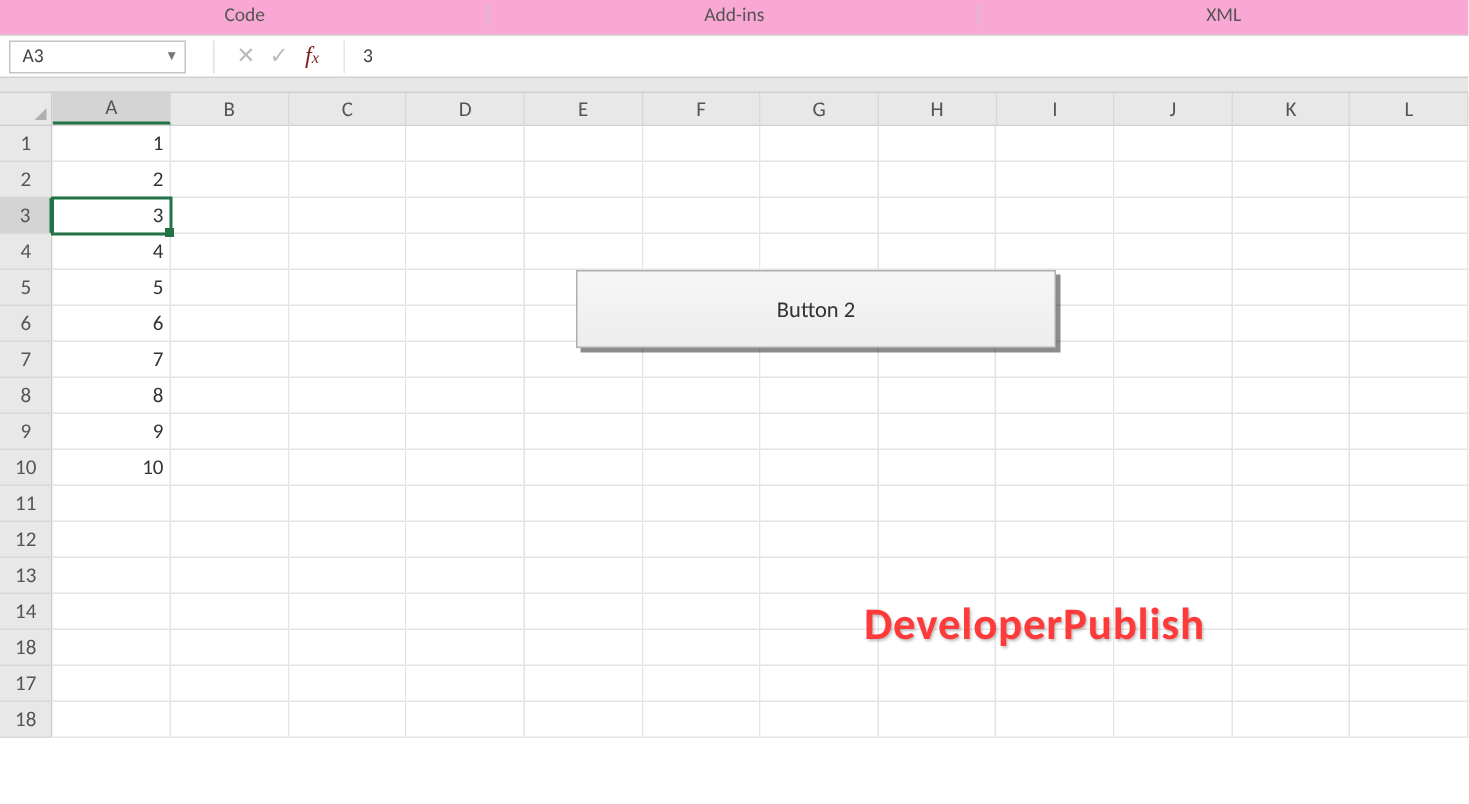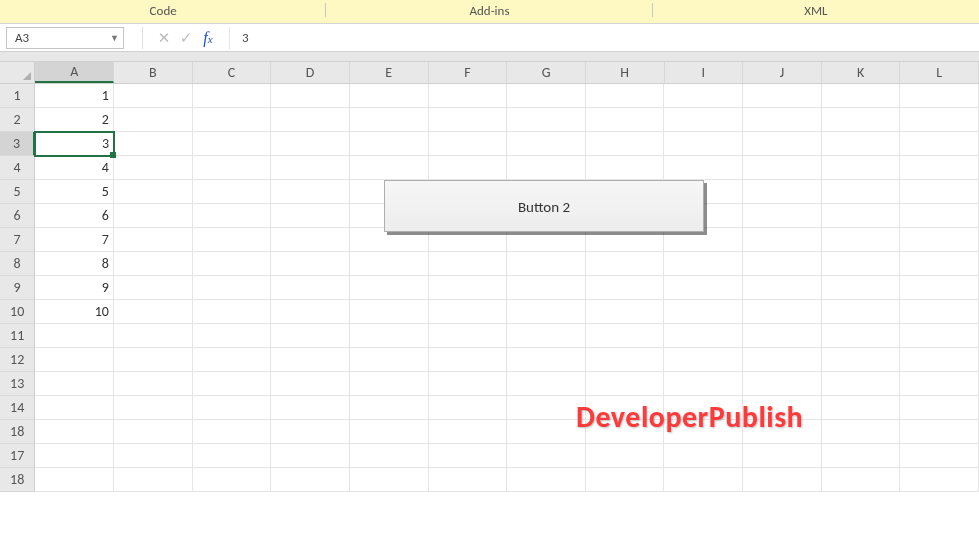--- a/index.html
+++ b/index.html
@@ -17,7 +17,7 @@
 .ribbon-groups {
   display: flex;
   height: 24px;
-  background: #fef9c3;
+  background: #f9a8d4;
   border-bottom: 1px solid #d4d4d4;
 }
 .ribbon-group {

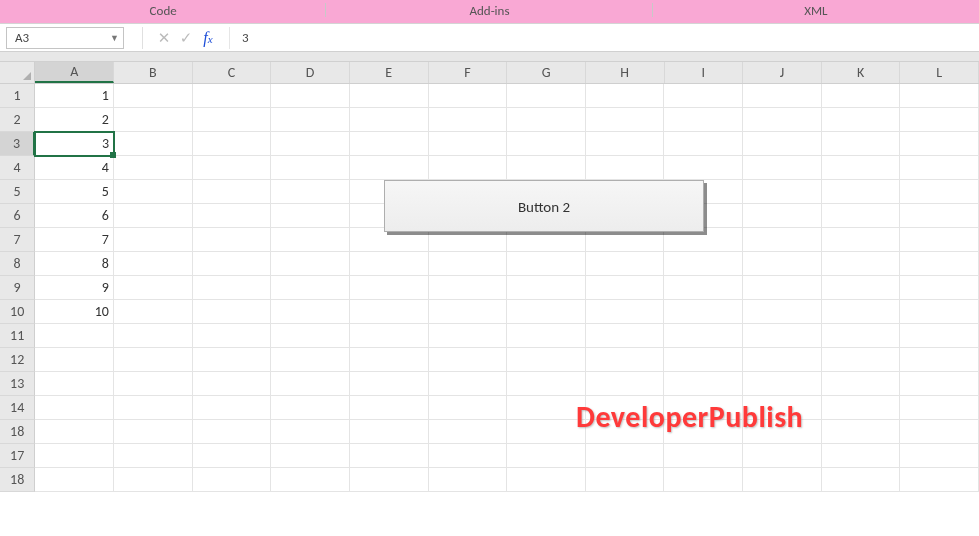--- a/index.html
+++ b/index.html
@@ -64,7 +64,7 @@
   color: #bbb;
   font-size: 15px;
 }
-.fb-icon.fx { font-style: italic; font-family: "Times New Roman", serif; color:#1d4ed8; font-size:16px; }
+.fb-icon.fx { font-style: italic; font-family: "Times New Roman", serif; color:#7f1d1d; font-size:16px; }
 .formula-input {
   flex:1;
   padding-left: 12px;

